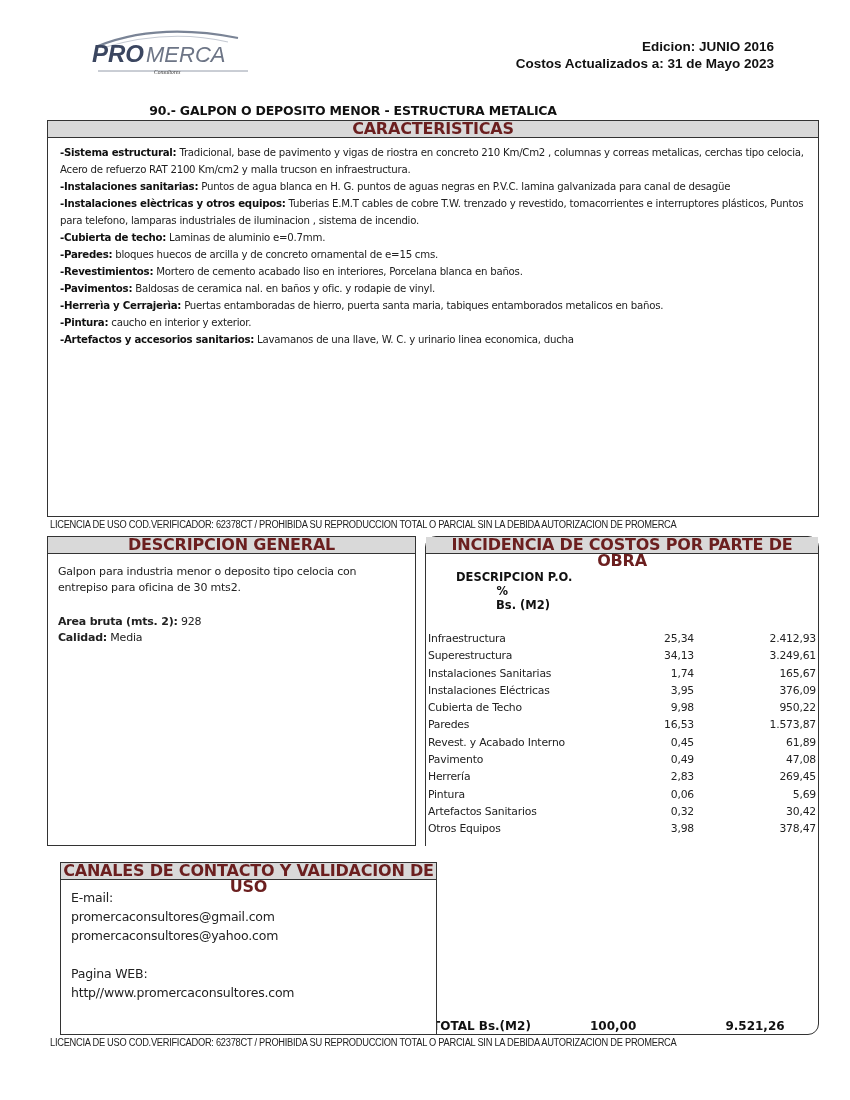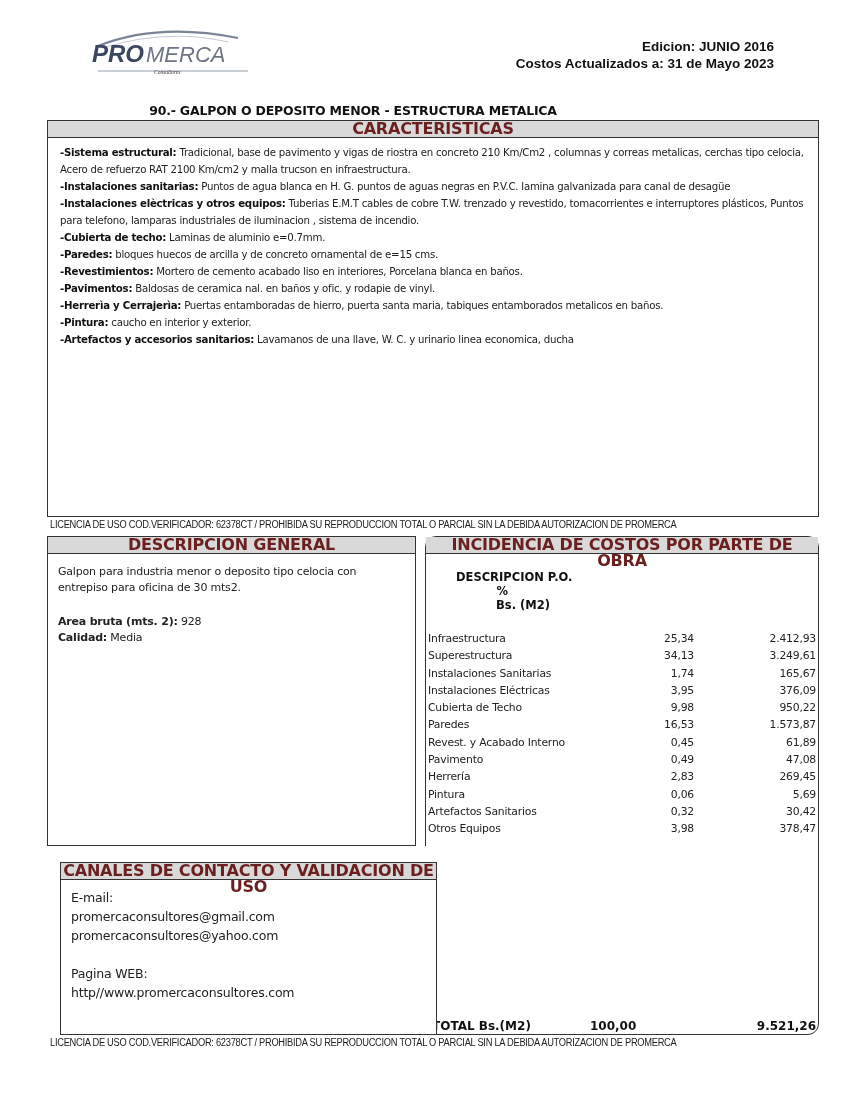--- a/index.html
+++ b/index.html
@@ -44,7 +44,7 @@
   .inc-total { position: absolute; left: 0; right: 0; bottom: 1px; display: flex; font-family: "DejaVu Sans", sans-serif; font-weight: bold; font-size: 12px; color: #111; padding: 0 2px 0 6px; gap: 24px; }
   .inc-total .c1 { flex: 1; }
   .inc-total .c2 { width: 80px; text-align: left; }
-  .inc-total .c3 { width: 122px; text-align: right; }
+  .inc-total .c3 { width: 122px; text-align: center; }
 
   
   .gap-cover { position: absolute; left: 423px; top: 846px; width: 6px; height: 16px; background: #fff; }

